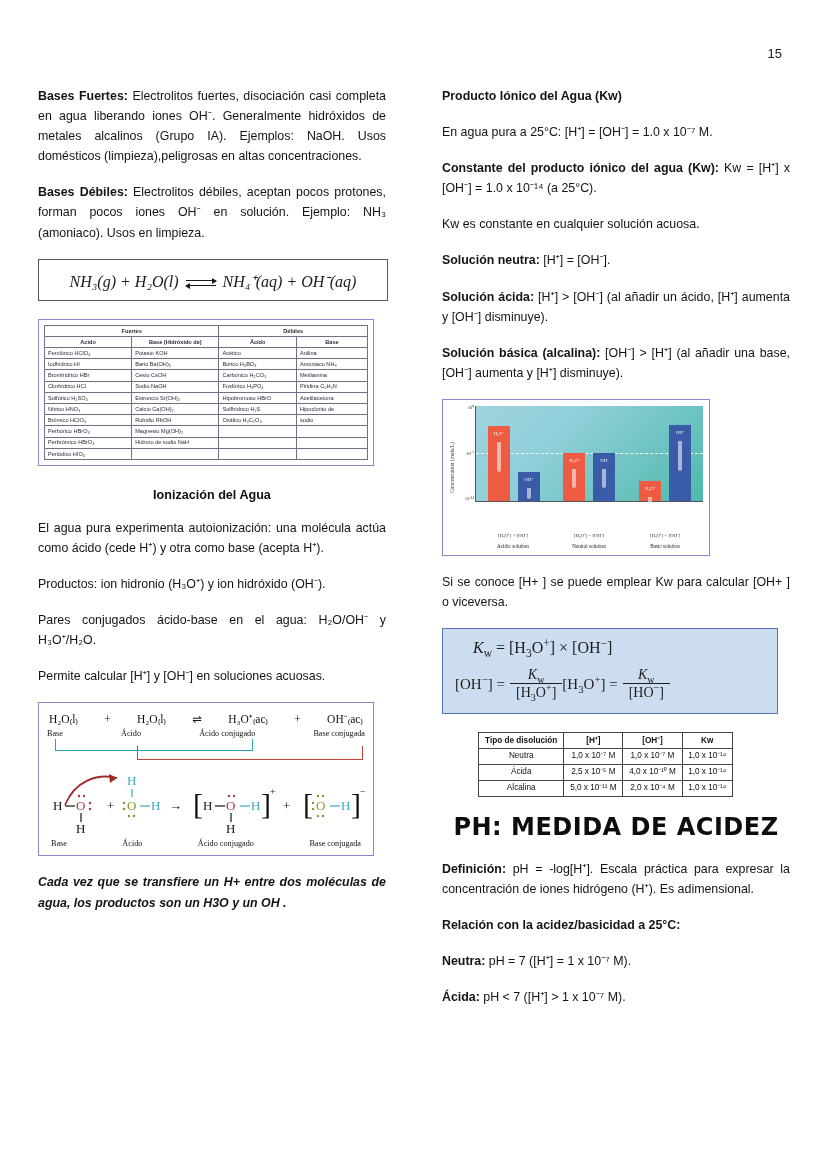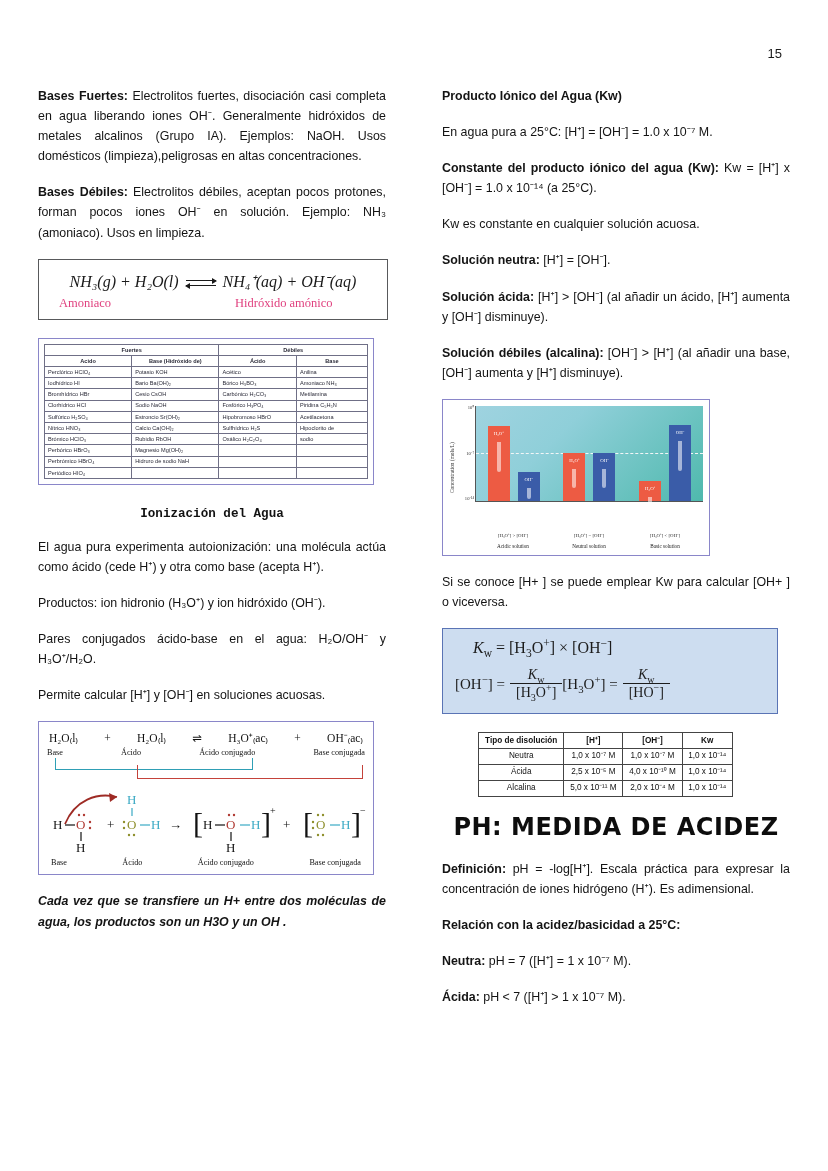--- a/index.html
+++ b/index.html
@@ -380,10 +380,6 @@
           <span class="ital-sp">NH₃(g) + H₂O(l)</span>
           <span class="arrow"><span class="top"></span><span class="bot"></span></span>
           <span class="ital-sp">NH₄⁺(aq) + OH⁻(aq)</span>
-        </div>
-        <div class="labels">
-          <div class="l1">Amoniaco</div>
-          <div class="l2">Hidróxido amónico</div>
         </div>
       </div>
 

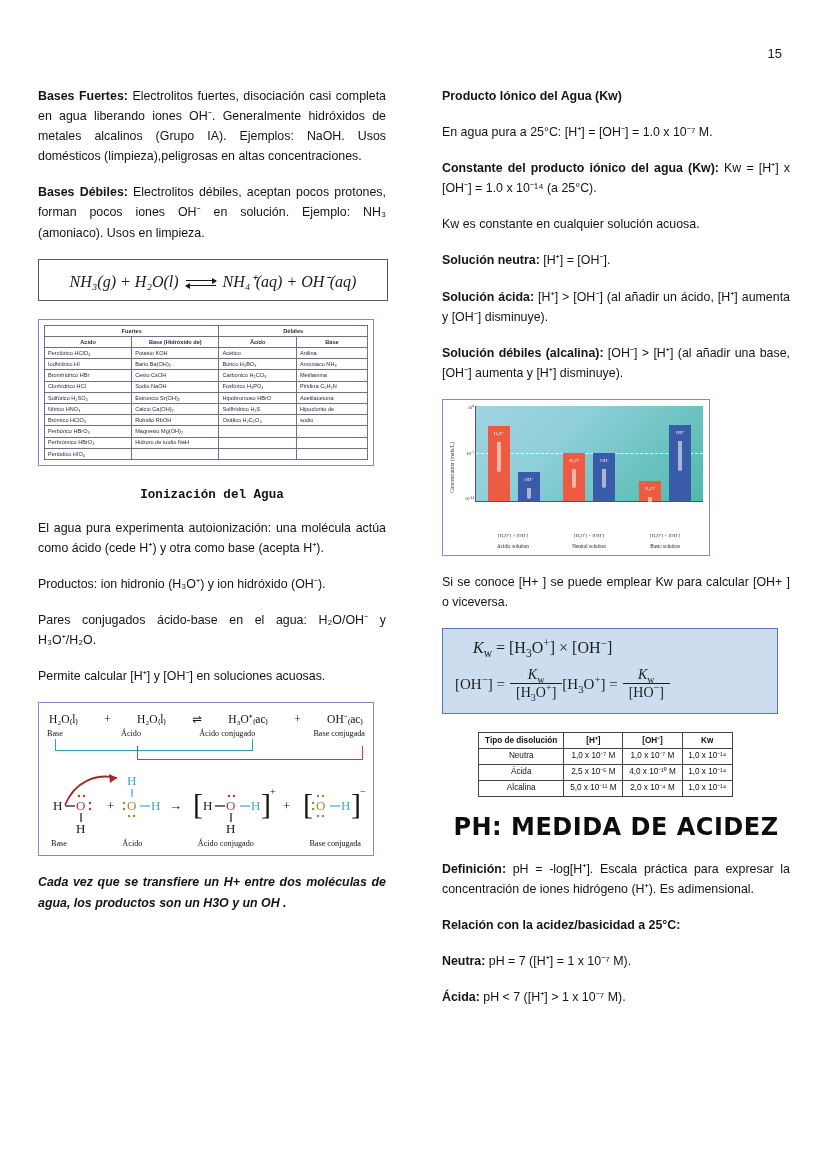--- a/index.html
+++ b/index.html
@@ -573,7 +573,7 @@
       <p class="para">Kw es constante en cualquier solución acuosa.</p>
       <p class="para"><span class="b">Solución neutra:</span><span> [H⁺] = [OH⁻].</span></p>
       <p class="para"><span class="b">Solución ácida:</span><span> [H⁺] &gt; [OH⁻] (al añadir un ácido, [H⁺] aumenta y [OH⁻] disminuye).</span></p>
-      <p class="para"><span class="b">Solución débiles (alcalina):</span><span> [OH⁻] &gt; [H⁺] (al añadir una base, [OH⁻] aumenta y [H⁺] disminuye).</span></p>
+      <p class="para"><span class="b">Solución básica (alcalina):</span><span> [OH⁻] &gt; [H⁺] (al añadir una base, [OH⁻] aumenta y [H⁺] disminuye).</span></p>
 
       <div class="fig-barchart">
         <div class="chart-inner">

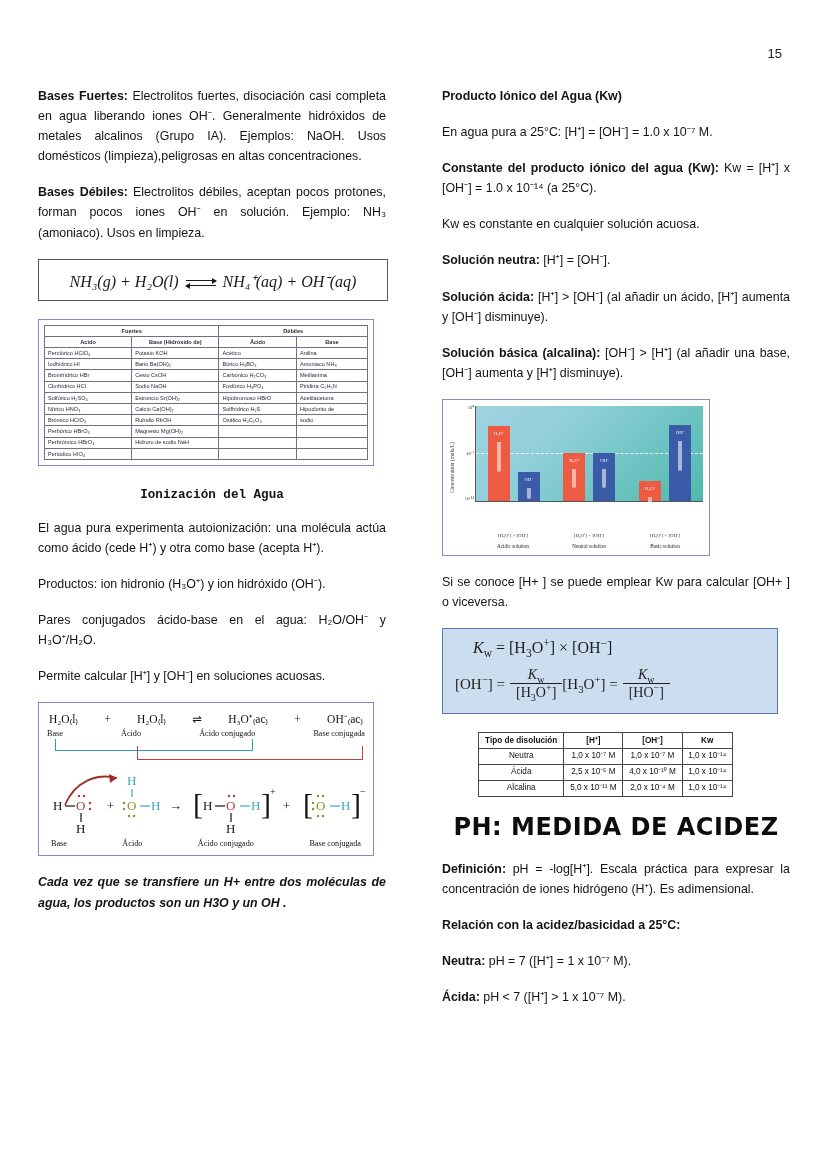--- a/index.html
+++ b/index.html
@@ -48,7 +48,6 @@
     font-weight:bold;
     text-align:center;
     margin:22px 0 16px 0;
-    font-family:Liberation Mono, monospace;
   }
 
   

